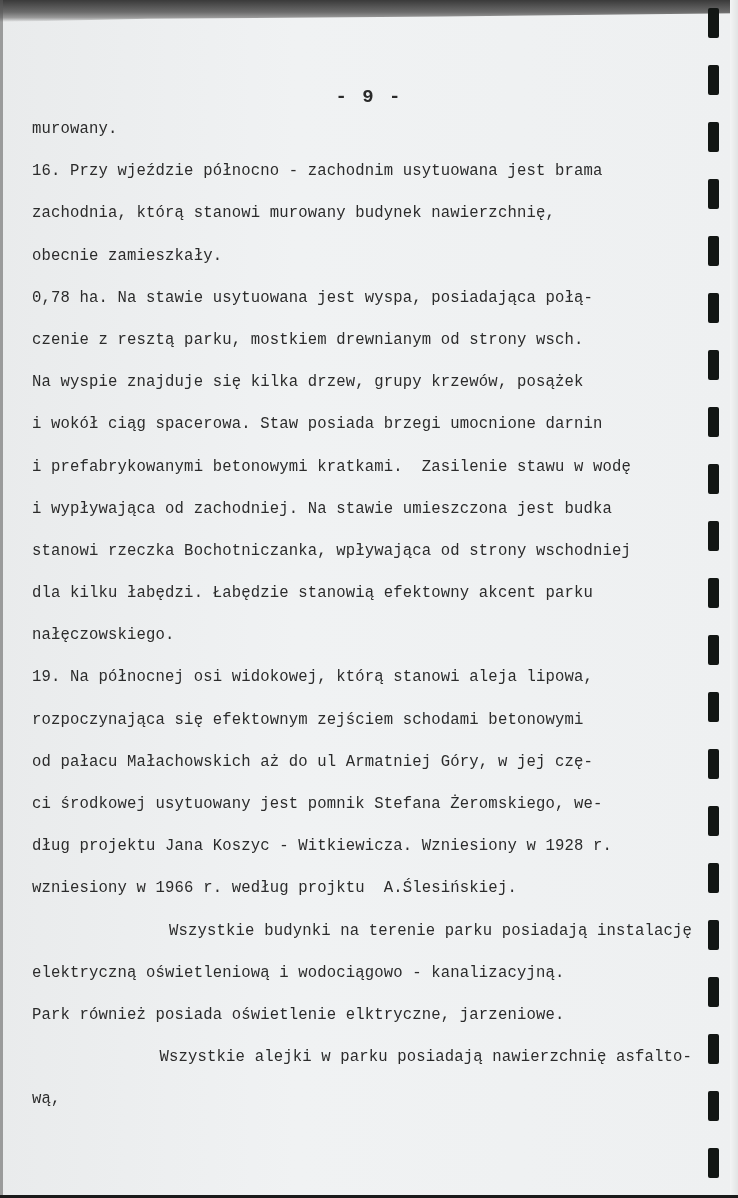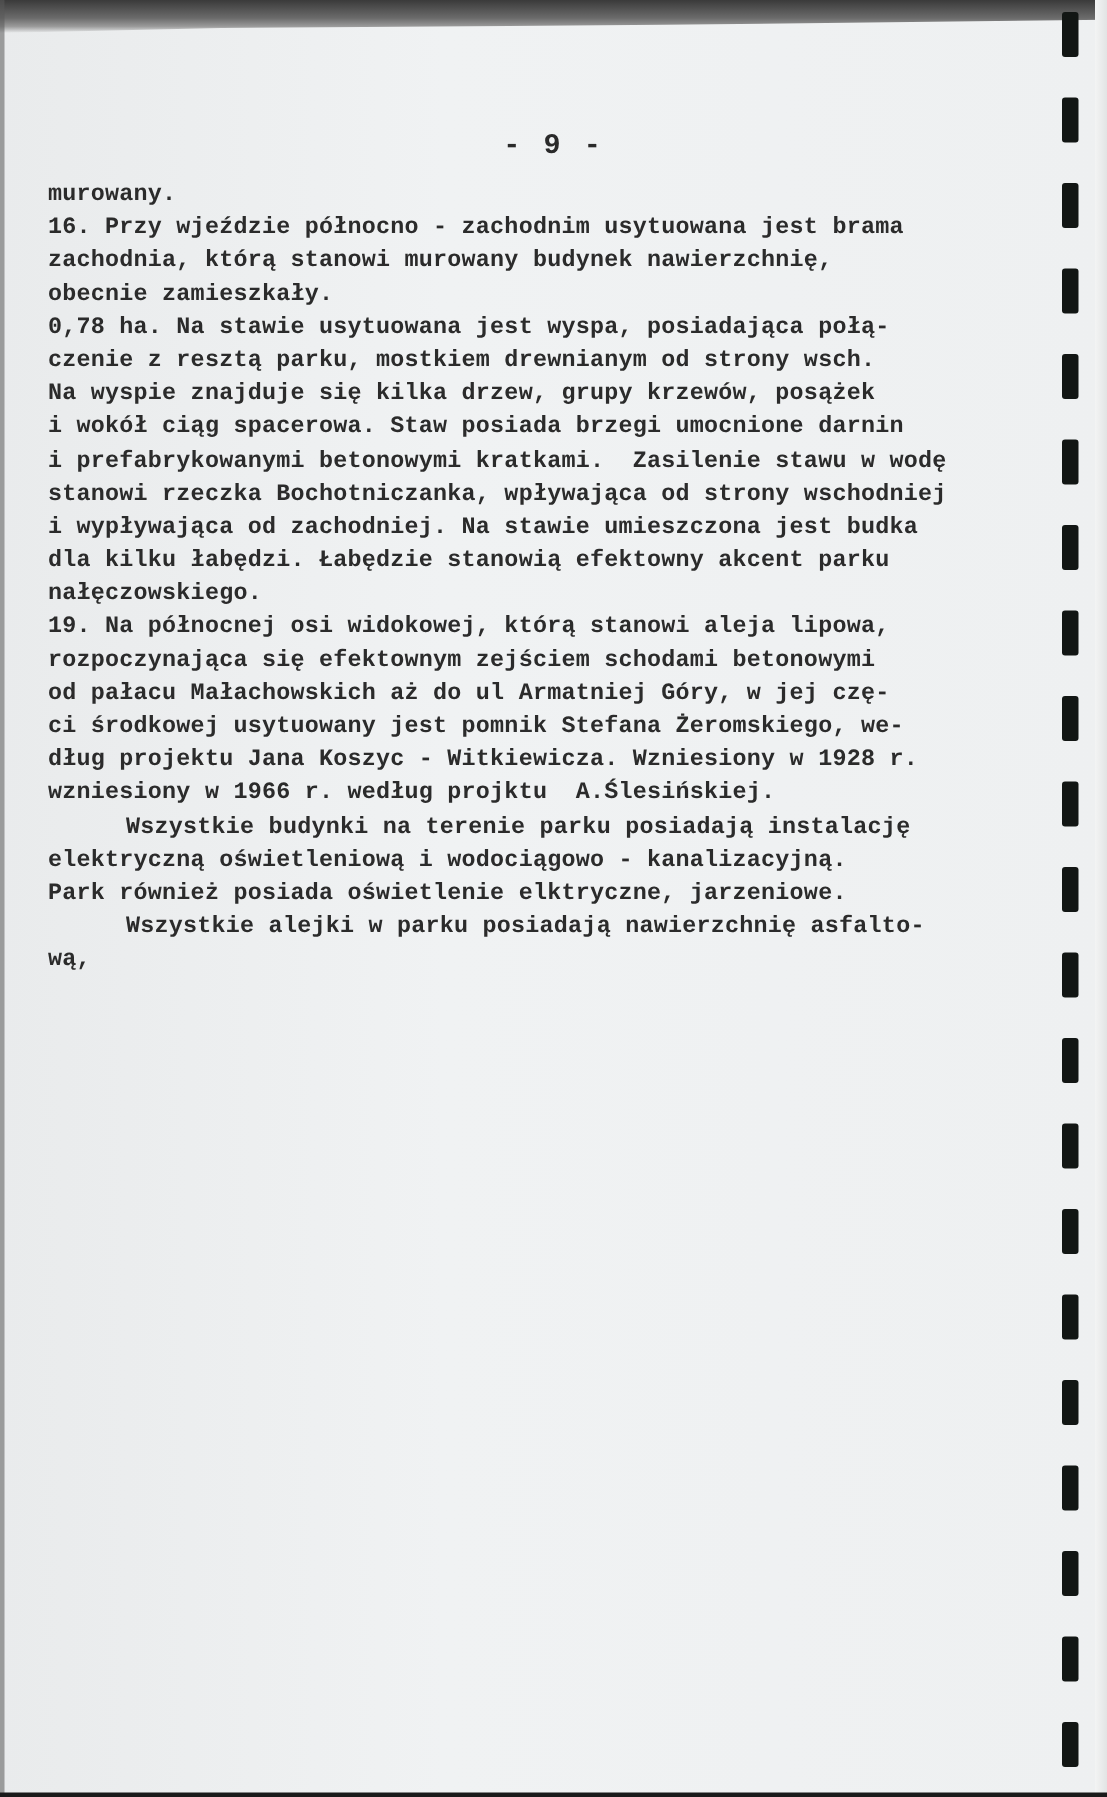--- a/index.html
+++ b/index.html
@@ -41,7 +41,7 @@
   .body-text {
     position: absolute; left: 32px; top: 118px; width: 660px;
     font-size: 15.6px; line-height: 22.2px; color: #2b2b2b;
-    font-weight: bold; letter-spacing: 0.15px;
+    font-weight: normal; letter-spacing: 0.15px;
   }
   .line { white-space: pre; height: 22.2px; }
   .line.gap { margin-top: 0; }

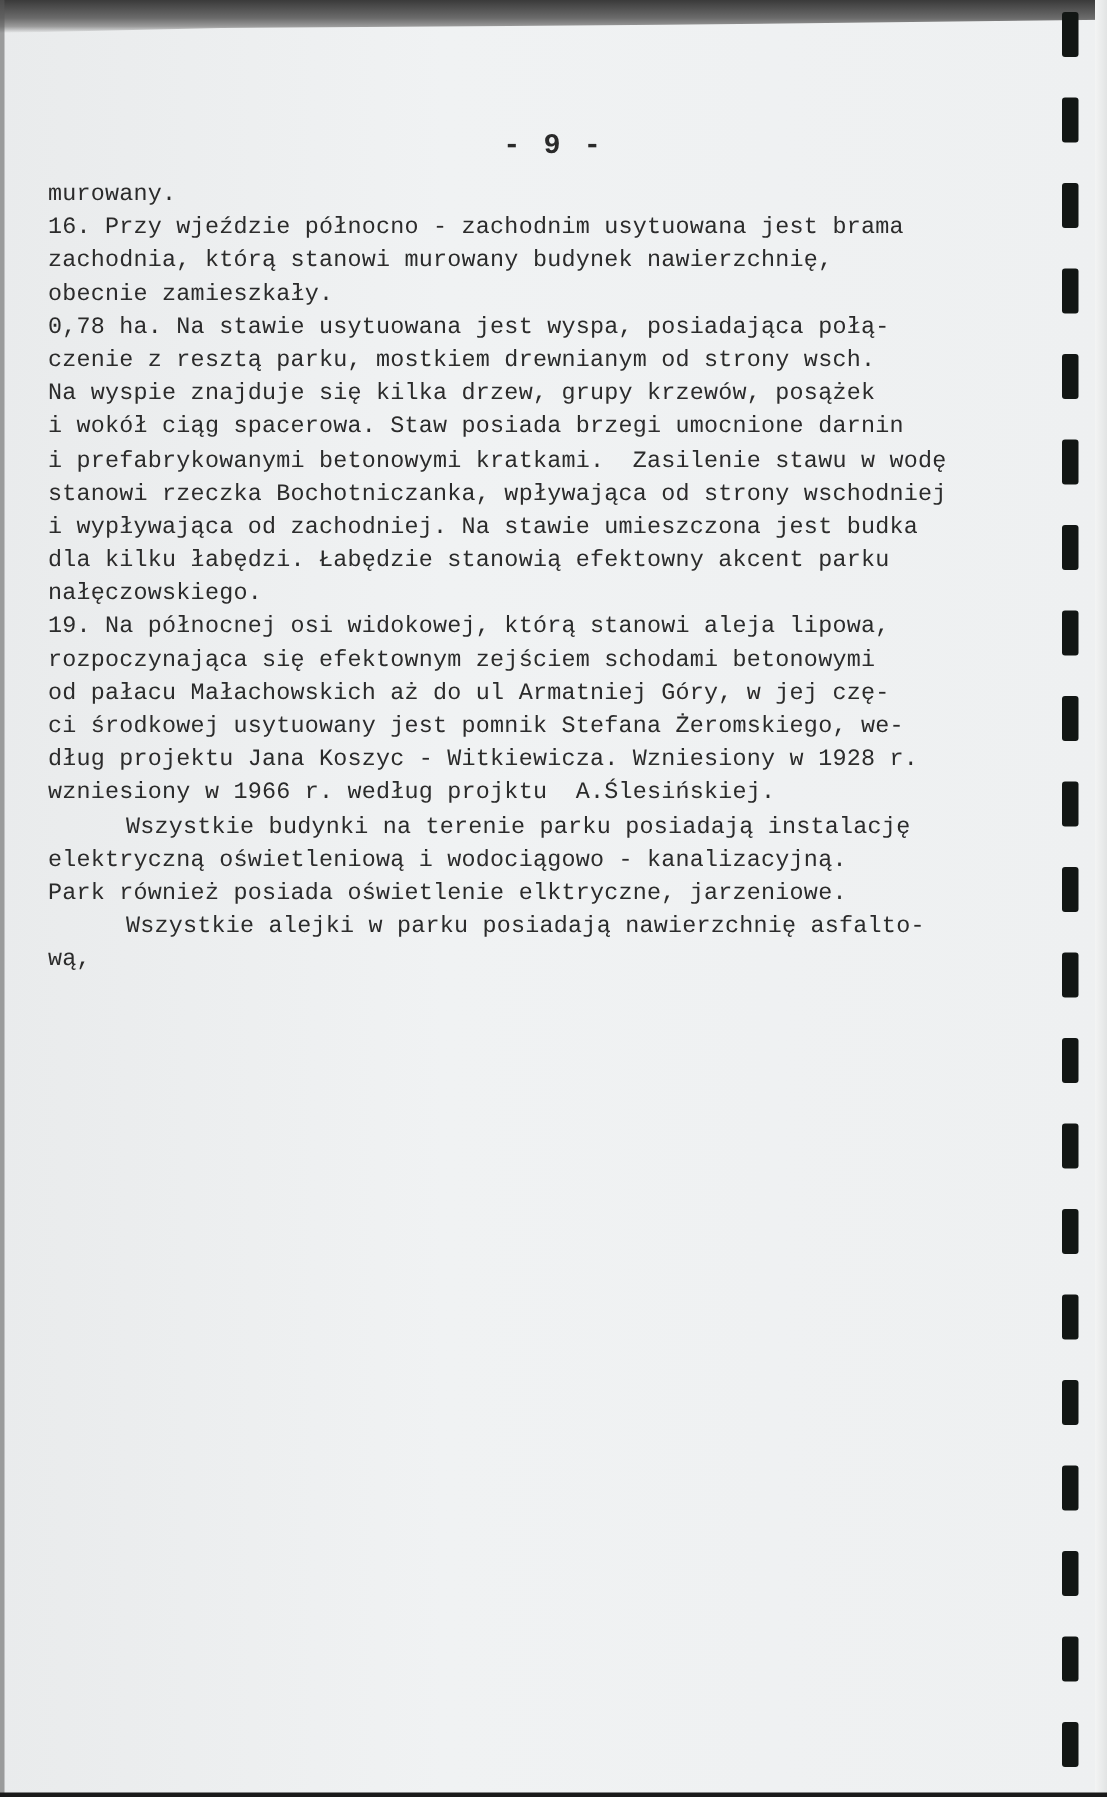--- a/index.html
+++ b/index.html
@@ -44,7 +44,7 @@
     font-weight: normal; letter-spacing: 0.15px;
   }
   .line { white-space: pre; height: 22.2px; }
-  .line.gap { margin-top: 0; }
+  .line.gap { margin-top: 20px; }
   .indent { padding-left: 52px; }
 </style>
 </head>

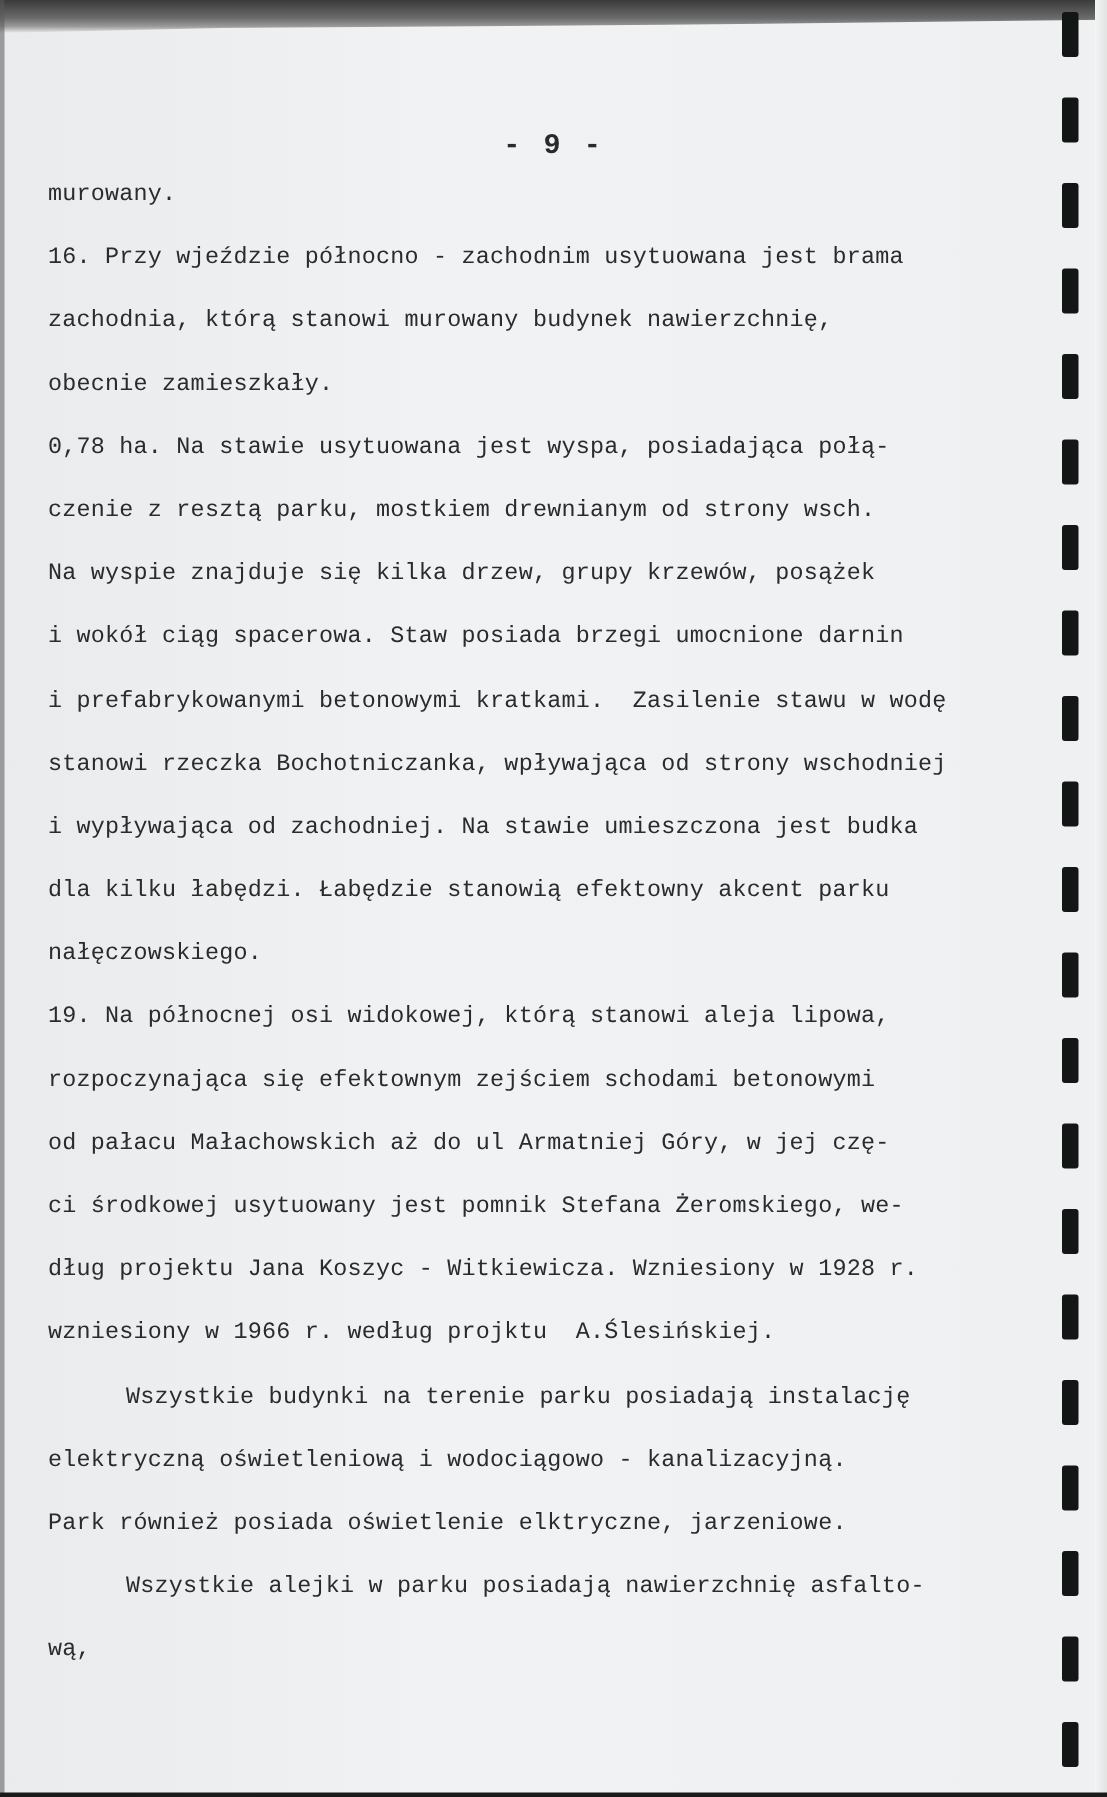--- a/index.html
+++ b/index.html
@@ -91,8 +91,8 @@
     <div class="line gap">Na wyspie znajduje się kilka drzew, grupy krzewów, posążek</div>
     <div class="line gap">i wokół ciąg spacerowa. Staw posiada brzegi umocnione darnin</div>
     <div class="line gap">i prefabrykowanymi betonowymi kratkami.  Zasilenie stawu w wodę</div>
+    <div class="line gap">i wypływająca od zachodniej. Na stawie umieszczona jest budka</div>
     <div class="line gap">stanowi rzeczka Bochotniczanka, wpływająca od strony wschodniej</div>
-    <div class="line gap">i wypływająca od zachodniej. Na stawie umieszczona jest budka</div>
     <div class="line gap">dla kilku łabędzi. Łabędzie stanowią efektowny akcent parku</div>
     <div class="line gap">nałęczowskiego.</div>
     <div class="line gap">19. Na północnej osi widokowej, którą stanowi aleja lipowa,</div>

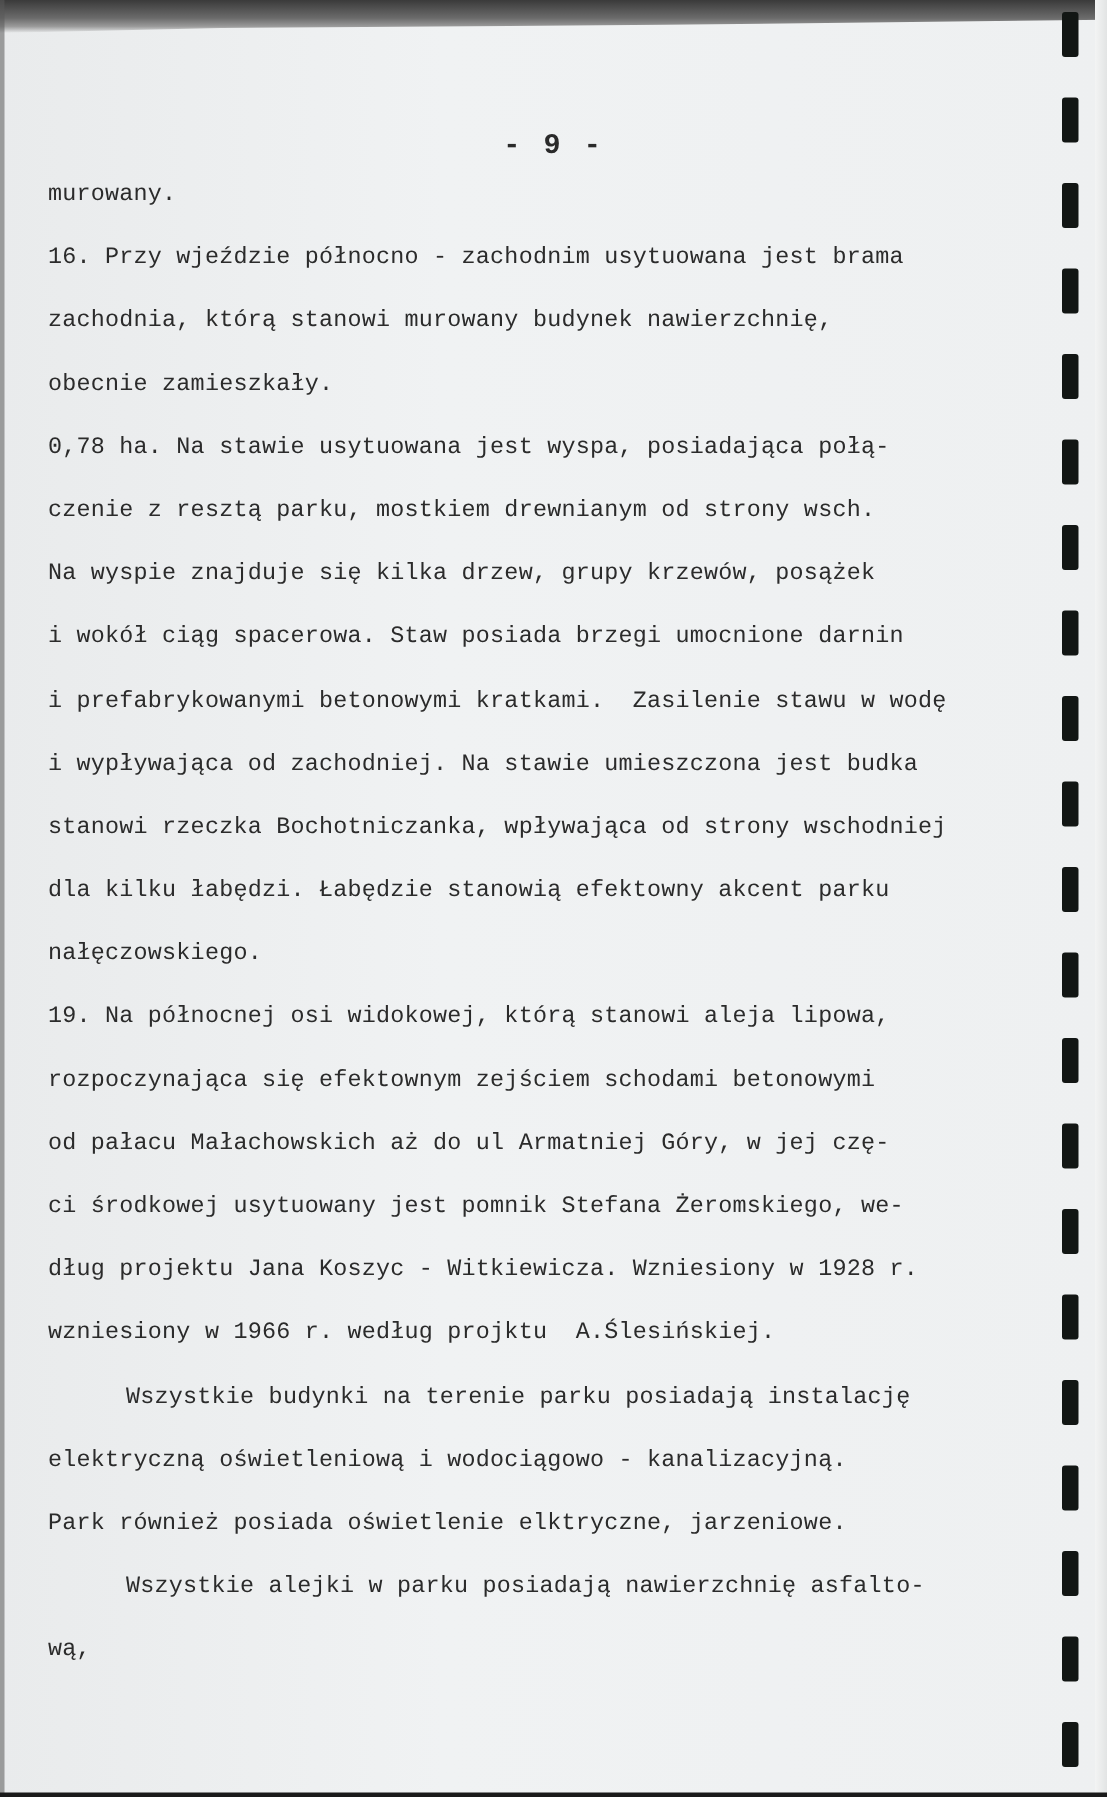--- a/index.html
+++ b/index.html
@@ -45,7 +45,7 @@
   }
   .line { white-space: pre; height: 22.2px; }
   .line.gap { margin-top: 20px; }
-  .indent { padding-left: 52px; }
+  .indent { padding-left: 52px; text-align: right; }
 </style>
 </head>
 <body>

